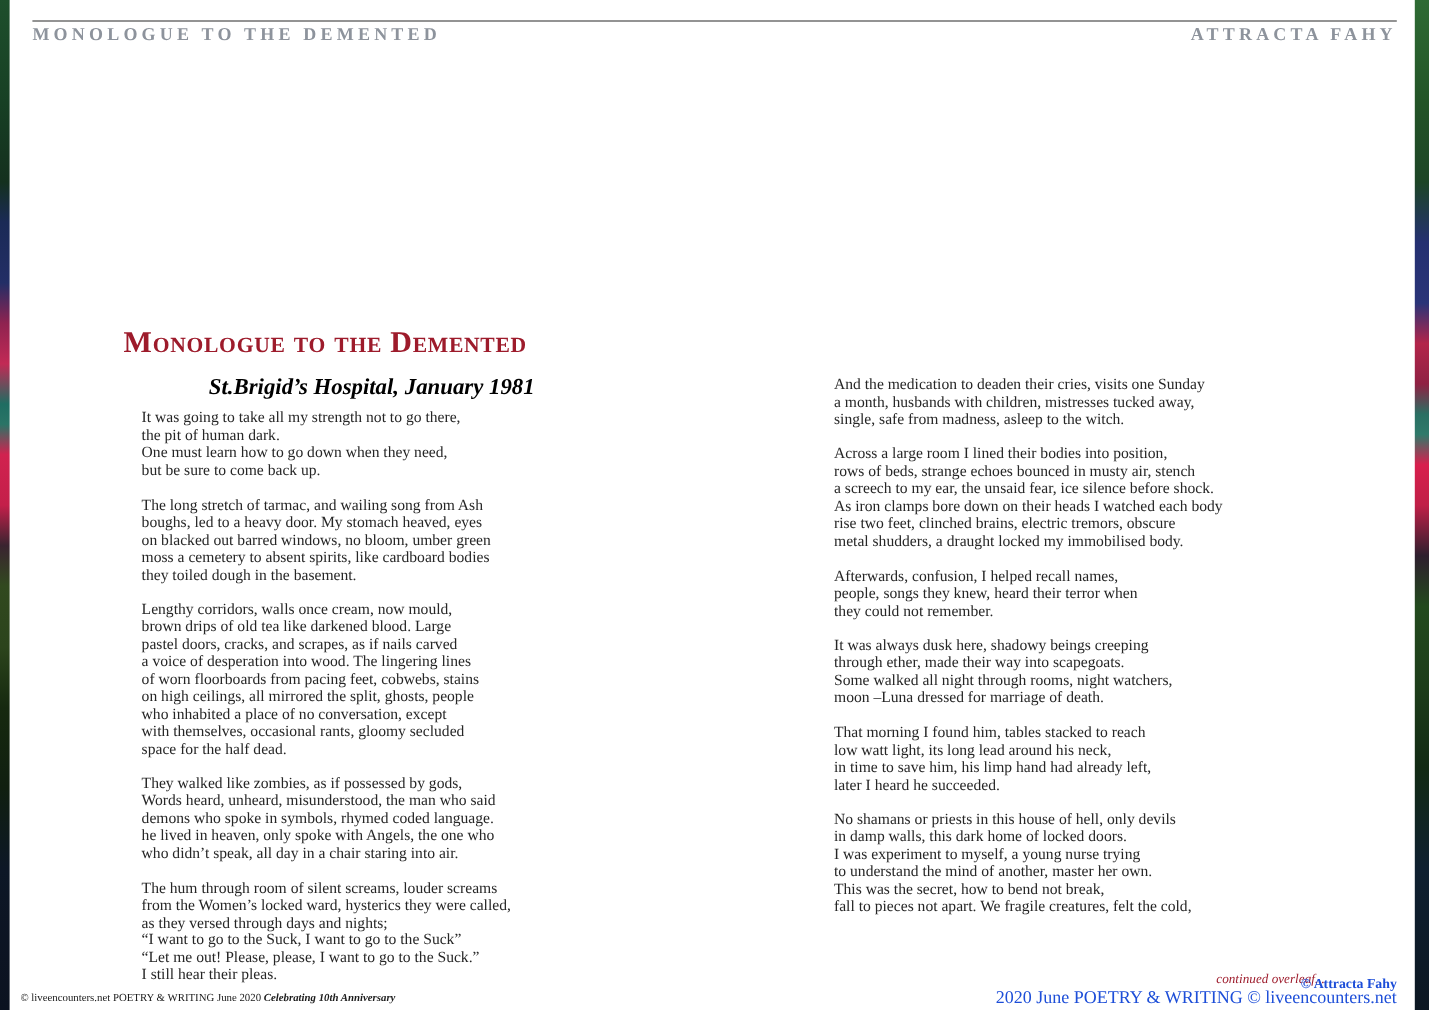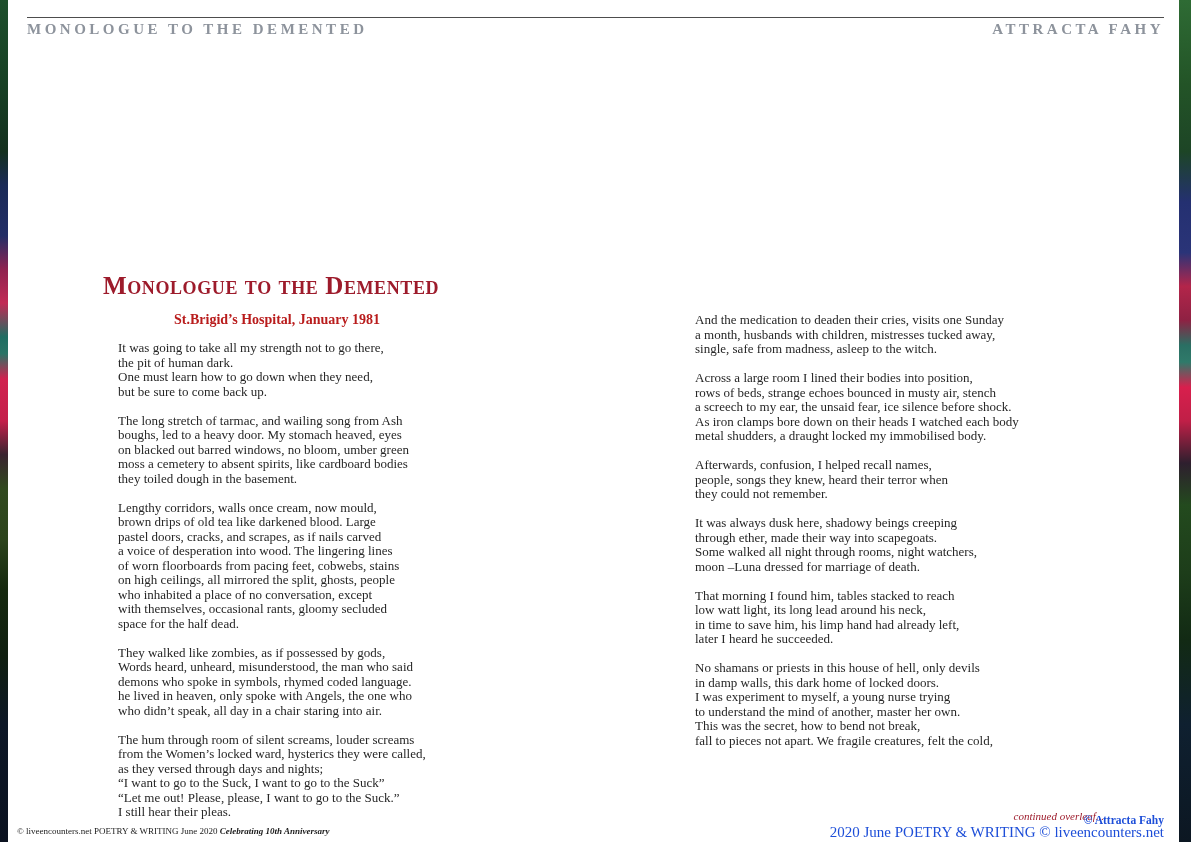--- a/index.html
+++ b/index.html
@@ -60,9 +60,10 @@
   .poem-subtitle {
     position: absolute;
     left: 174px; top: 312px;
-    font-size: 14px;
+    font-size: 19px;
+    font-style: italic;
     font-weight: bold;
-    color: #b91c1c;
+    color: #000000;
     white-space: nowrap;
   }
   .poem-col {

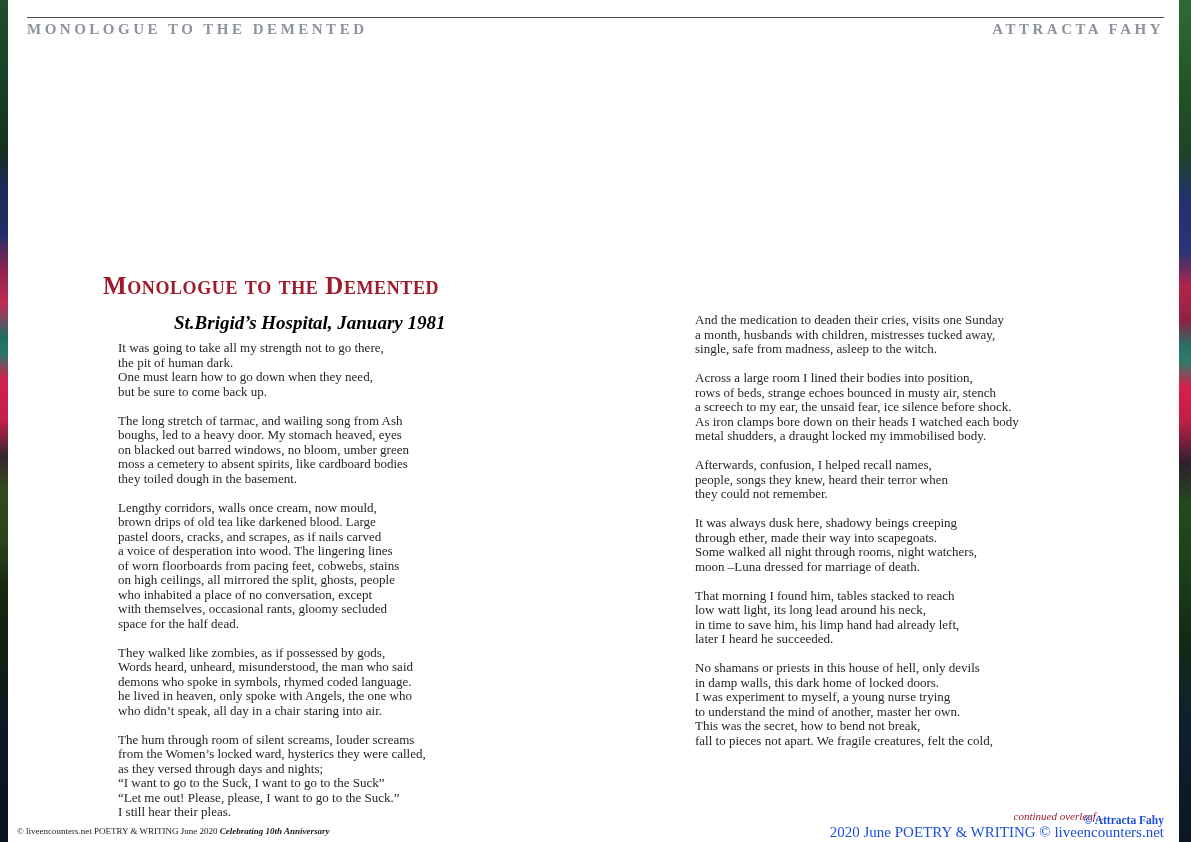--- a/index.html
+++ b/index.html
@@ -182,6 +182,7 @@
         <div class="poem-line">rows of beds, strange echoes bounced in musty air, stench</div>
         <div class="poem-line">a screech to my ear, the unsaid fear, ice silence before shock.</div>
         <div class="poem-line">As iron clamps bore down on their heads I watched each body</div>
+        <div class="poem-line">rise two feet, clinched brains, electric tremors, obscure</div>
         <div class="poem-line">metal shudders, a draught locked my immobilised body.</div>
       </div>
       <div class="stanza">

